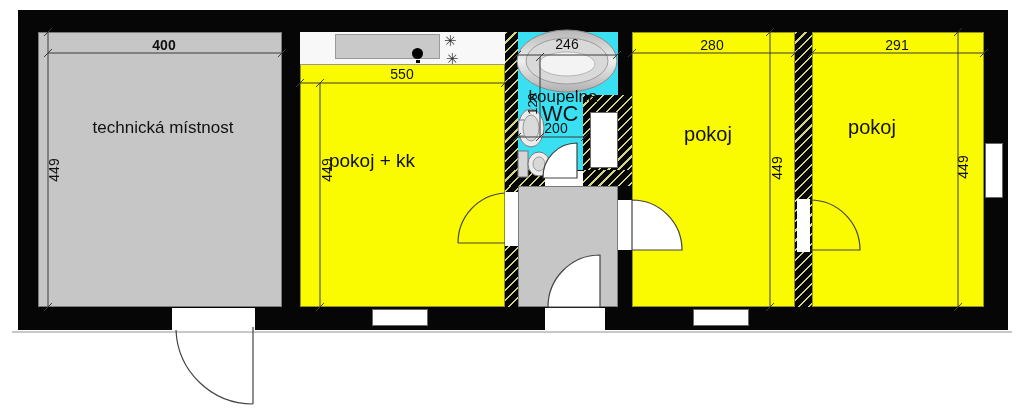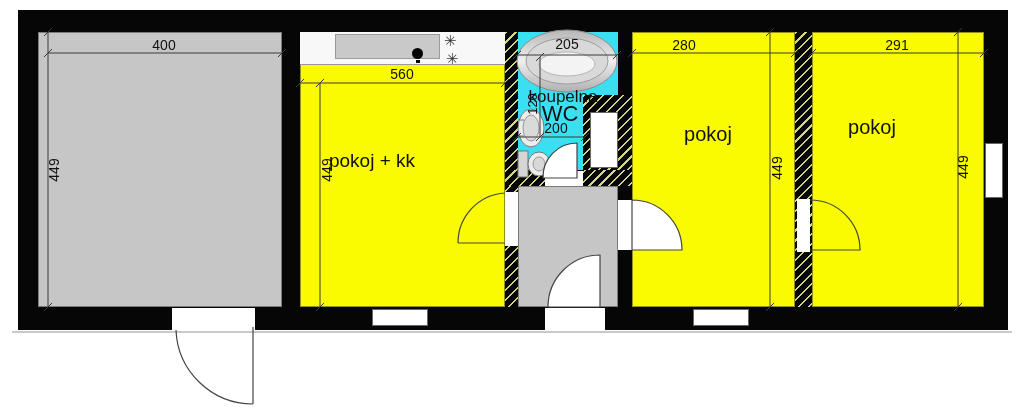--- a/index.html
+++ b/index.html
@@ -137,7 +137,7 @@
   <div class="label z5" style="left:708px;top:134px;font-size:20px;">pokoj</div>
   <div class="label z5" style="left:872px;top:127px;font-size:20px;">pokoj</div>
 
-  <div class="label dim z5" style="left:164px;top:45px;">400</div>
+  <div class="label dim z5" style="left:164px;top:45px;font-weight:bold;">400</div>
   <div class="label dim vert z5" style="left:54px;top:170px;">449</div>
   <div class="label dim z5" style="left:402px;top:74px;">560</div>
   <div class="label dim vert z5" style="left:327px;top:170px;">449</div>

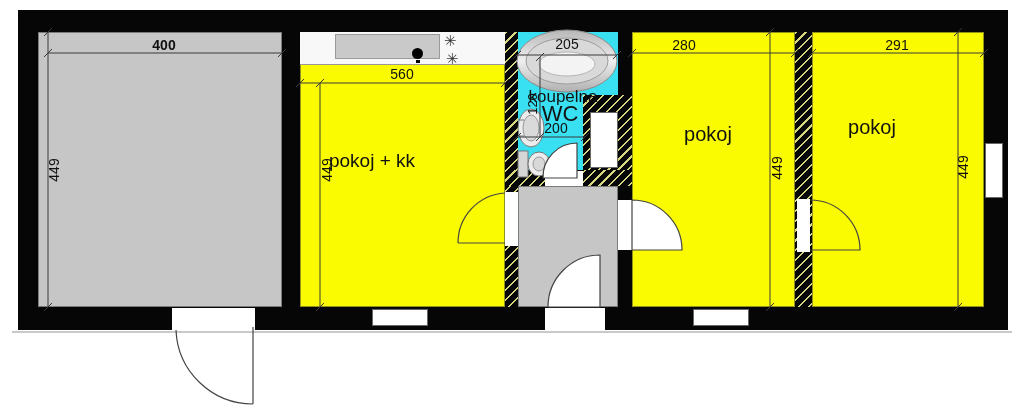--- a/index.html
+++ b/index.html
@@ -141,7 +141,7 @@
   <div class="label dim vert z5" style="left:54px;top:170px;">449</div>
   <div class="label dim z5" style="left:402px;top:74px;">560</div>
   <div class="label dim vert z5" style="left:327px;top:170px;">449</div>
-  <div class="label dim z5" style="left:567px;top:44px;">205</div>
+  <div class="label dim z5" style="left:567px;top:44px;">246</div>
   <div class="label dim vert z5" style="left:532px;top:104px;font-size:13px;">120</div>
   <div class="label dim z5" style="left:556px;top:128px;">200</div>
   <div class="label dim z5" style="left:684px;top:45px;">280</div>

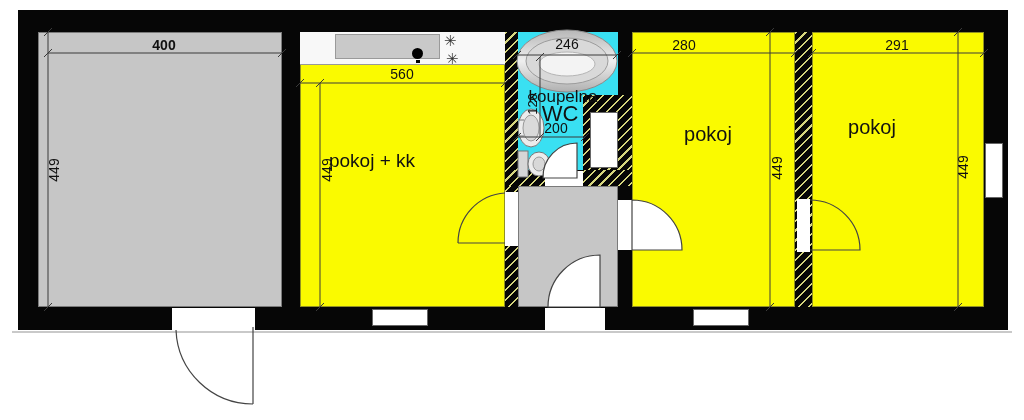--- a/index.html
+++ b/index.html
@@ -144,7 +144,7 @@
   <div class="label dim z5" style="left:567px;top:44px;">246</div>
   <div class="label dim vert z5" style="left:532px;top:104px;font-size:13px;">120</div>
   <div class="label dim z5" style="left:556px;top:128px;">200</div>
-  <div class="label dim z5" style="left:684px;top:45px;">280</div>
+  <div class="label dim z5" style="left:712px;top:45px;">280</div>
   <div class="label dim vert z5" style="left:777px;top:168px;">449</div>
   <div class="label dim z5" style="left:897px;top:45px;">291</div>
   <div class="label dim vert z5" style="left:963px;top:167px;">449</div>

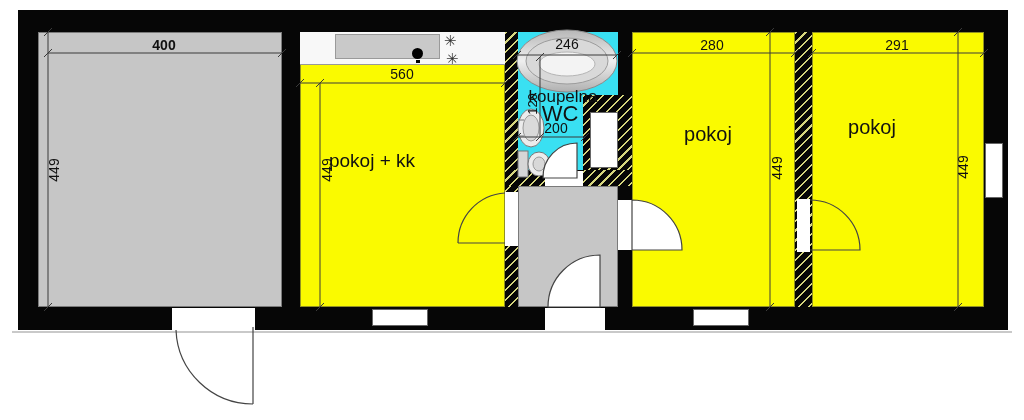--- a/index.html
+++ b/index.html
@@ -139,7 +139,7 @@
 
   <div class="label dim z5" style="left:164px;top:45px;font-weight:bold;">400</div>
   <div class="label dim vert z5" style="left:54px;top:170px;">449</div>
-  <div class="label dim z5" style="left:402px;top:74px;">560</div>
+  <div class="label dim z5" style="left:402px;top:74px;">550</div>
   <div class="label dim vert z5" style="left:327px;top:170px;">449</div>
   <div class="label dim z5" style="left:567px;top:44px;">246</div>
   <div class="label dim vert z5" style="left:532px;top:104px;font-size:13px;">120</div>

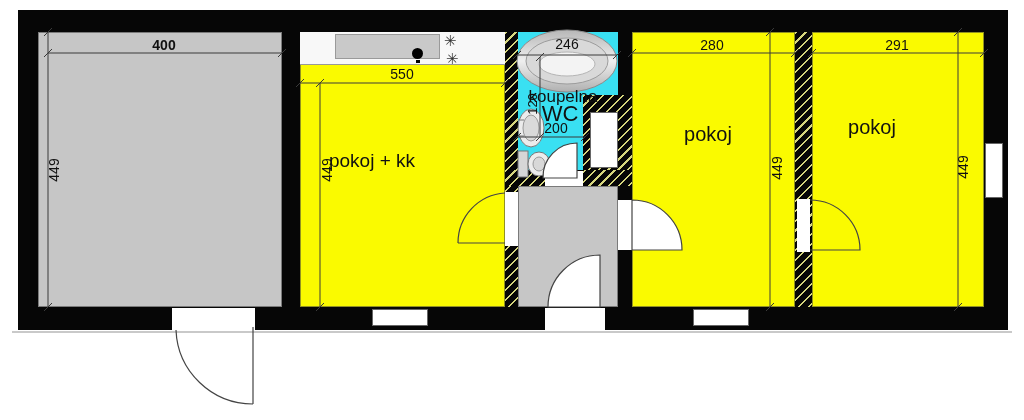--- a/index.html
+++ b/index.html
@@ -131,6 +131,7 @@
     </g>
   </svg>
 
+  <div class="label z5" style="left:163px;top:127px;font-size:17px;">technická místnost</div>
   <div class="label z5" style="left:372px;top:160px;font-size:19px;">pokoj + kk</div>
   <div class="label z5" style="left:563px;top:96px;font-size:17px;">koupelna</div>
   <div class="label z5" style="left:560px;top:114px;font-size:22px;">WC</div>

